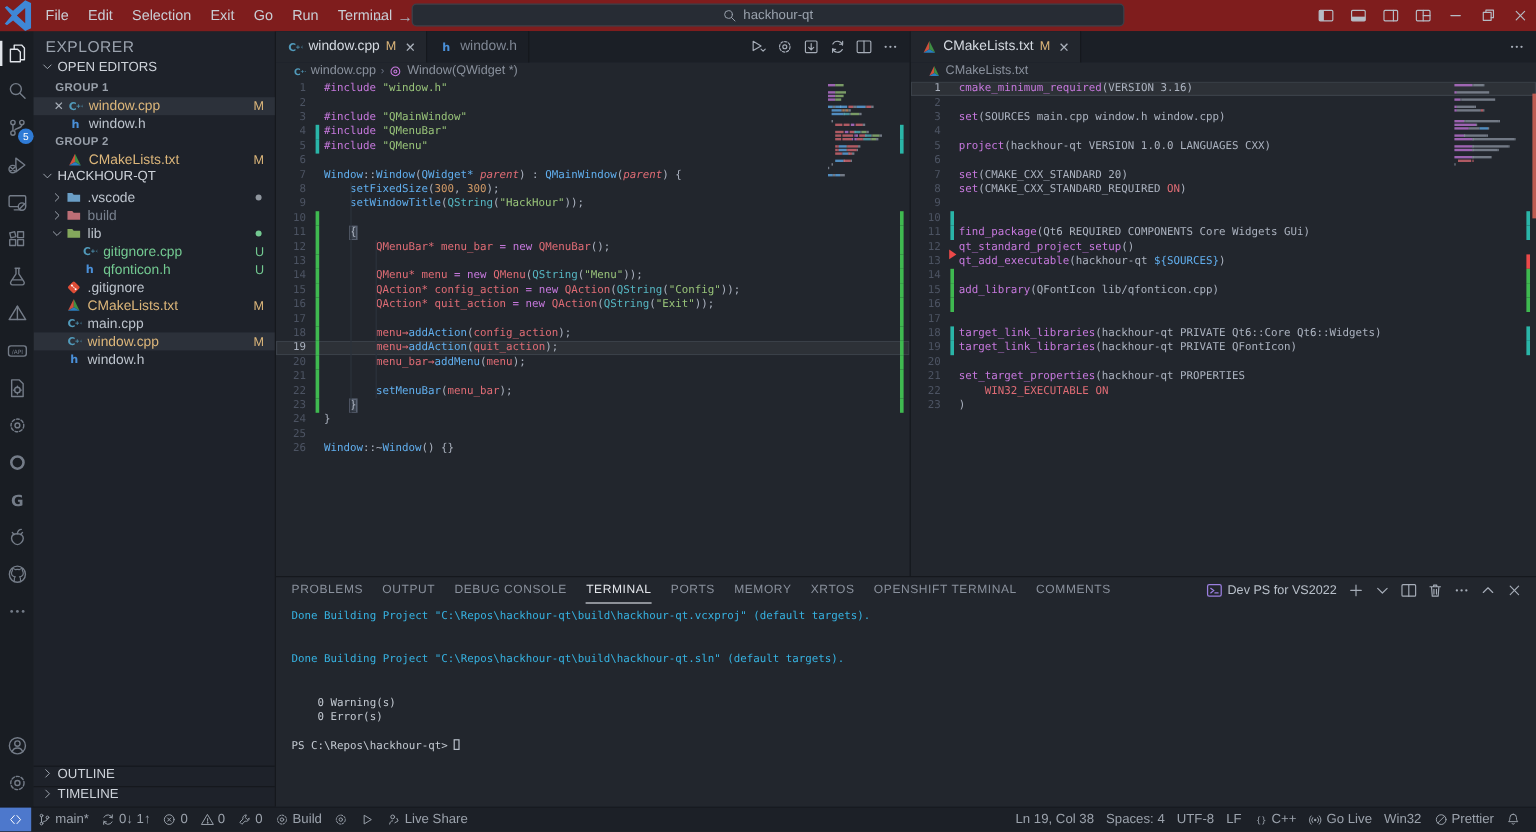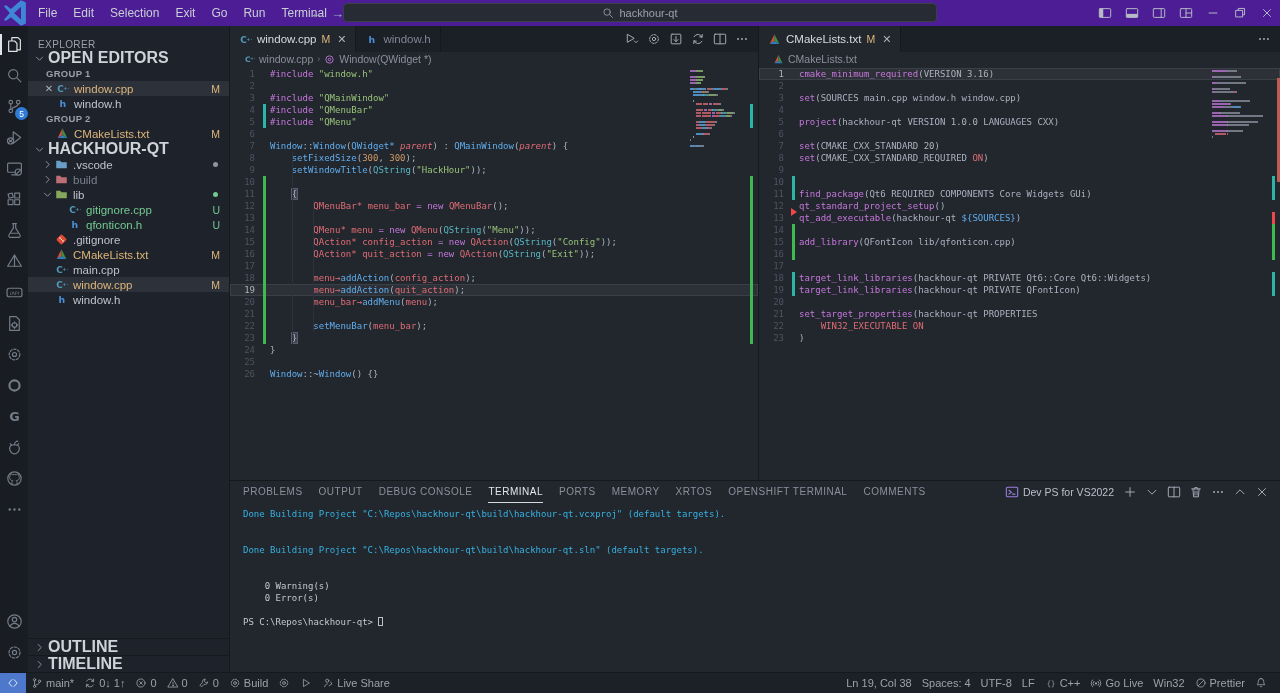--- a/index.html
+++ b/index.html
@@ -8,7 +8,7 @@
   svg{display:block}
 
   
-  .titlebar{height:26px;background:#4c1d95;display:flex;align-items:flex-end;position:relative}
+  .titlebar{height:26px;background:#7f1d1d;display:flex;align-items:flex-end;position:relative}
   .tb-logo{width:30px;height:100%;display:flex;align-items:center;justify-content:center}
   .menu-item{padding:0 8px;font-size:12px;color:#c9ced5;height:100%;display:flex;align-items:center;cursor:default}
   .nav-arrows{position:absolute;left:310px;top:0;height:26px;display:flex;align-items:center;gap:8px;color:#aab1bb;font-size:13px}

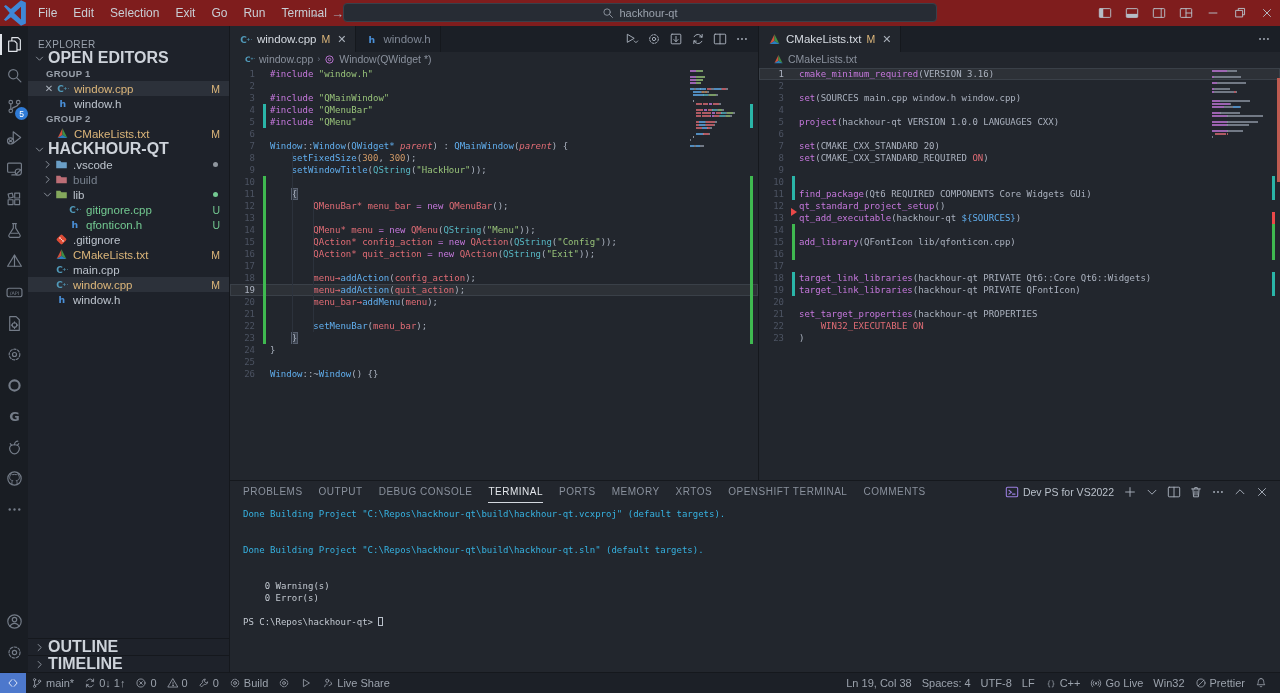--- a/index.html
+++ b/index.html
@@ -29,7 +29,7 @@
   .ab-bottom{margin-top:auto;margin-bottom:4px;display:flex;flex-direction:column;align-items:center}
 
   .sidebar{width:202px;background:#1e222a;border-right:1px solid #15181d;display:flex;flex-direction:column;font-size:12px}
-  .sb-header{height:24px;display:flex;align-items:flex-end;padding:0 10px;font-size:10px;letter-spacing:.4px;color:#9aa2ad;flex:none}
+  .sb-header{height:24px;display:flex;align-items:center;padding:0 10px;font-size:13px;letter-spacing:.4px;color:#9aa2ad;flex:none}
   .sb-more{margin-left:auto;color:#9aa2ad}
   .sec-row{height:16px;display:flex;align-items:center;font-weight:bold;font-size:16px;color:#ced3da;padding-left:6px;gap:3px;flex:none}
   .chev{width:11px;height:11px;color:#aab1bb;flex:none}

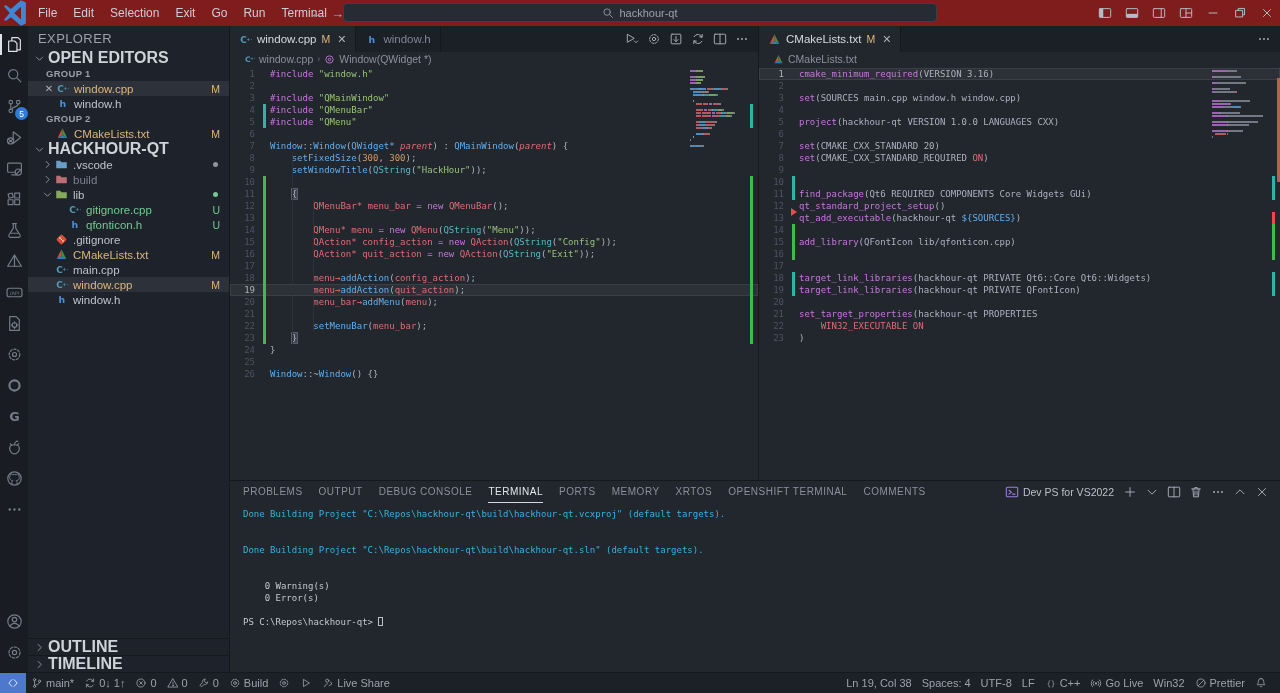--- a/index.html
+++ b/index.html
@@ -31,7 +31,7 @@
   .sidebar{width:202px;background:#1e222a;border-right:1px solid #15181d;display:flex;flex-direction:column;font-size:12px}
   .sb-header{height:24px;display:flex;align-items:center;padding:0 10px;font-size:13px;letter-spacing:.4px;color:#9aa2ad;flex:none}
   .sb-more{margin-left:auto;color:#9aa2ad}
-  .sec-row{height:16px;display:flex;align-items:center;font-weight:bold;font-size:16px;color:#ced3da;padding-left:6px;gap:3px;flex:none}
+  .sec-row{height:16px;display:flex;align-items:flex-start;font-weight:normal;font-size:11px;color:#ced3da;padding-left:6px;gap:3px;flex:none}
   .chev{width:11px;height:11px;color:#aab1bb;flex:none}
   .chev svg{width:11px;height:11px}
   .row{height:15px;display:flex;align-items:center;position:relative;color:#bcc3cc;flex:none;cursor:pointer}

